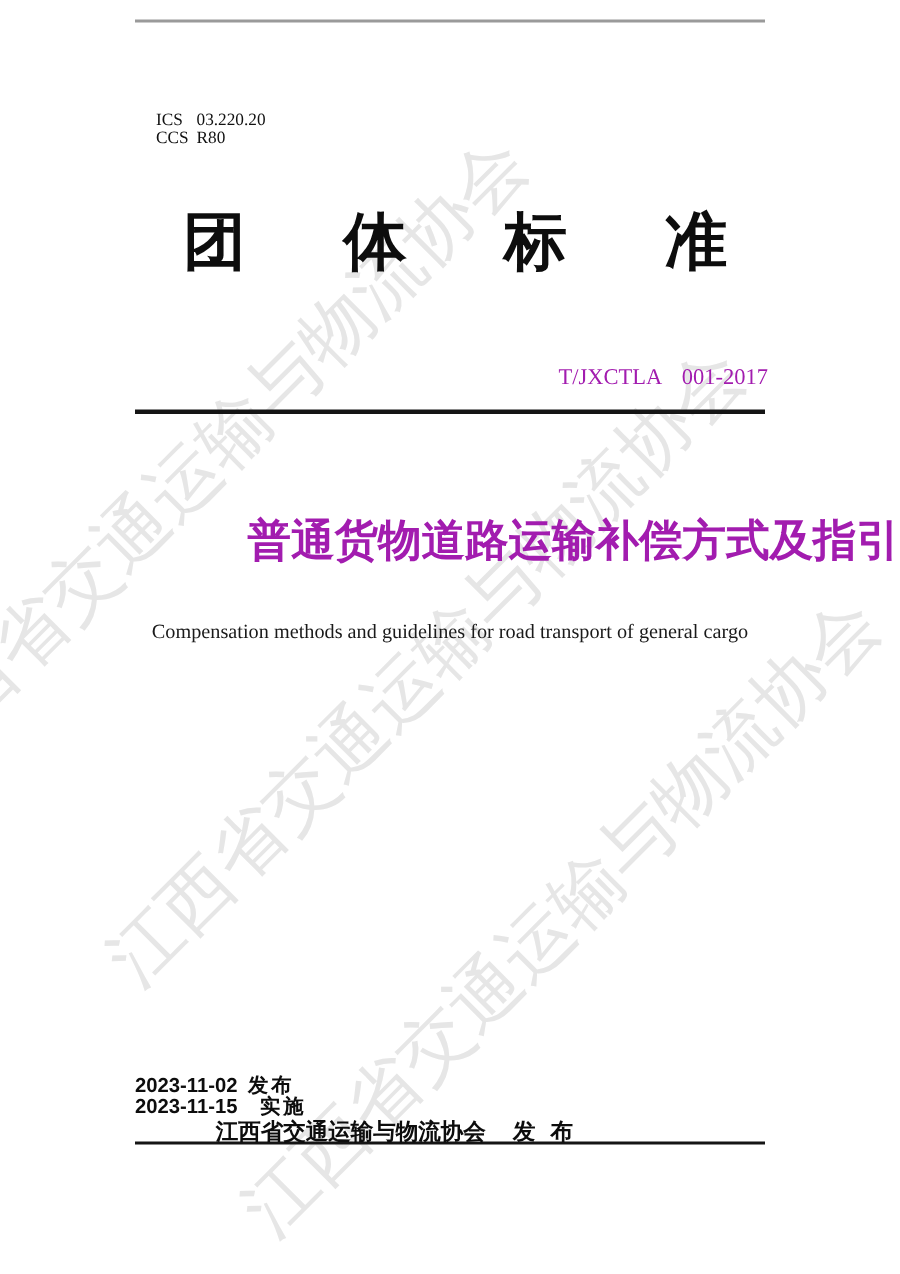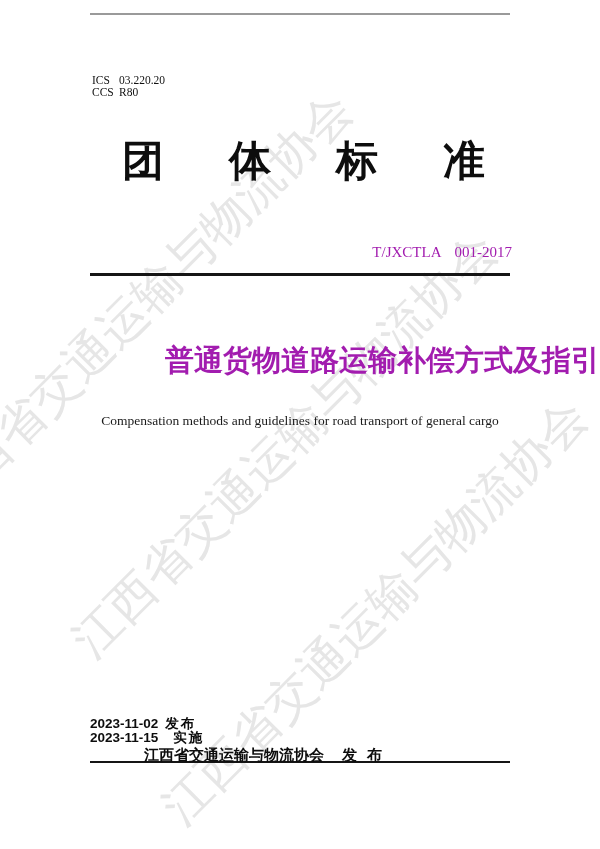--- a/index.html
+++ b/index.html
@@ -52,7 +52,7 @@
     font-size: 11.5px;
     line-height: 12px;
   }
-  .ics-row { display: flex; }
+  .ics-row { display: flex; margin-left: 12px; }
   .ics-label { display: inline-block; width: 27px; }
 
   .doc-type {

